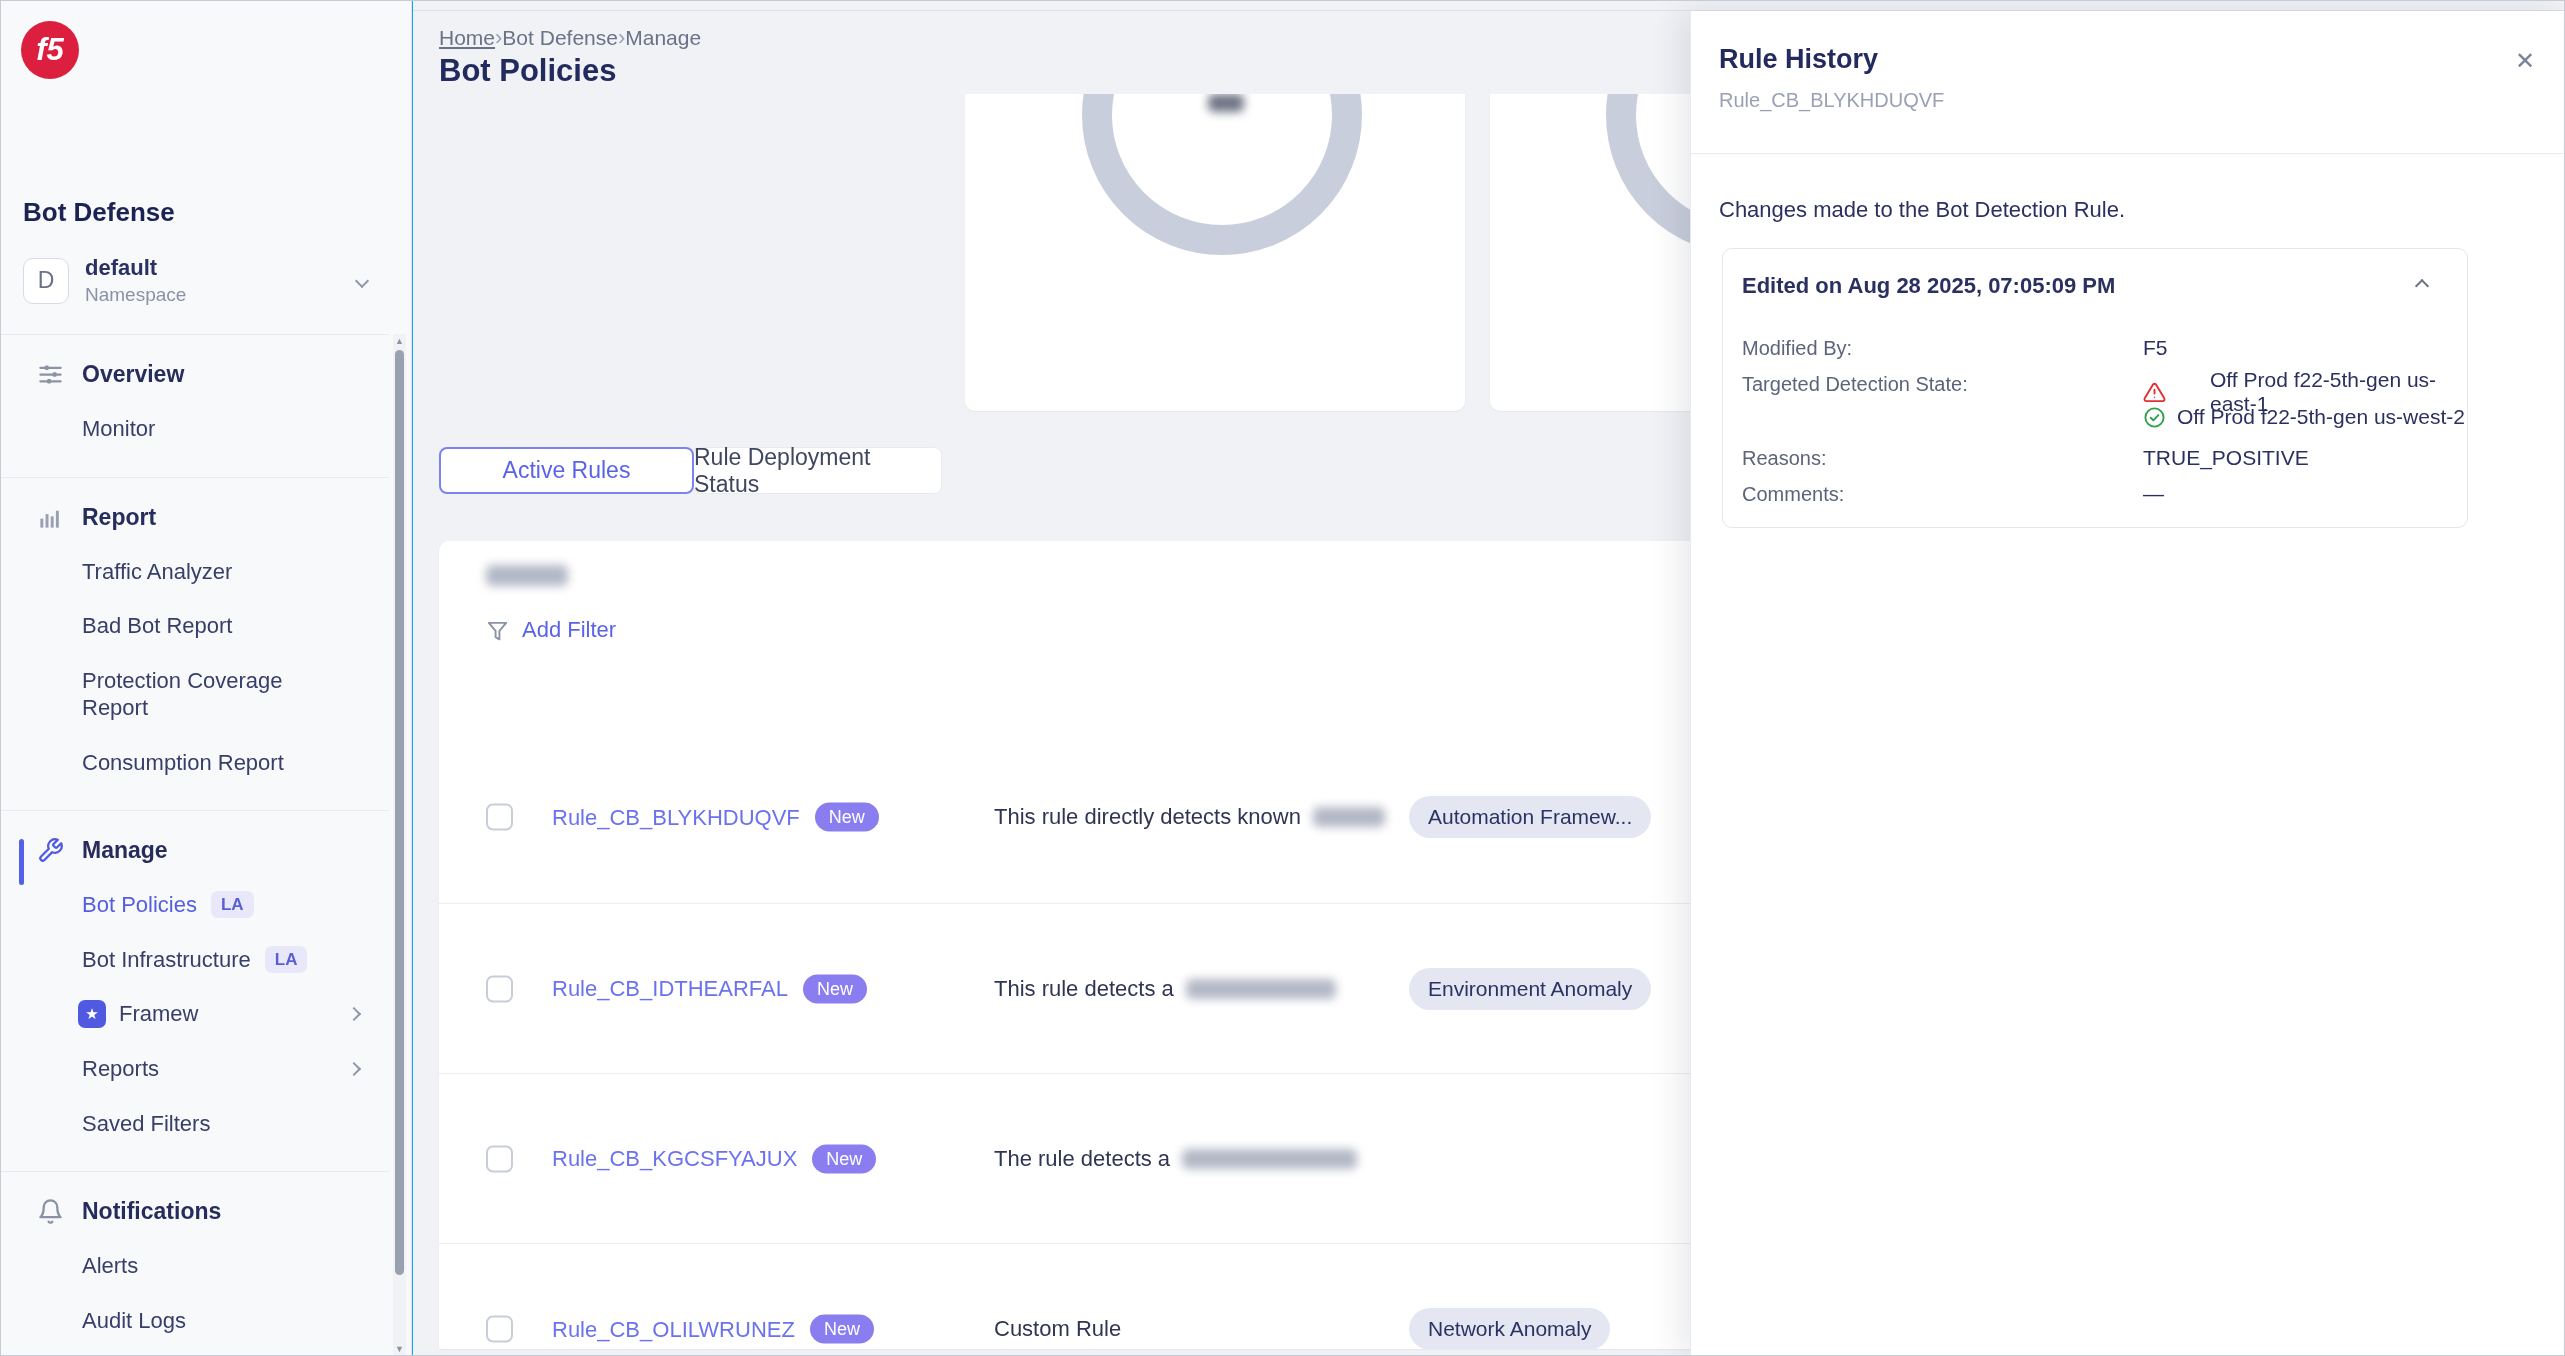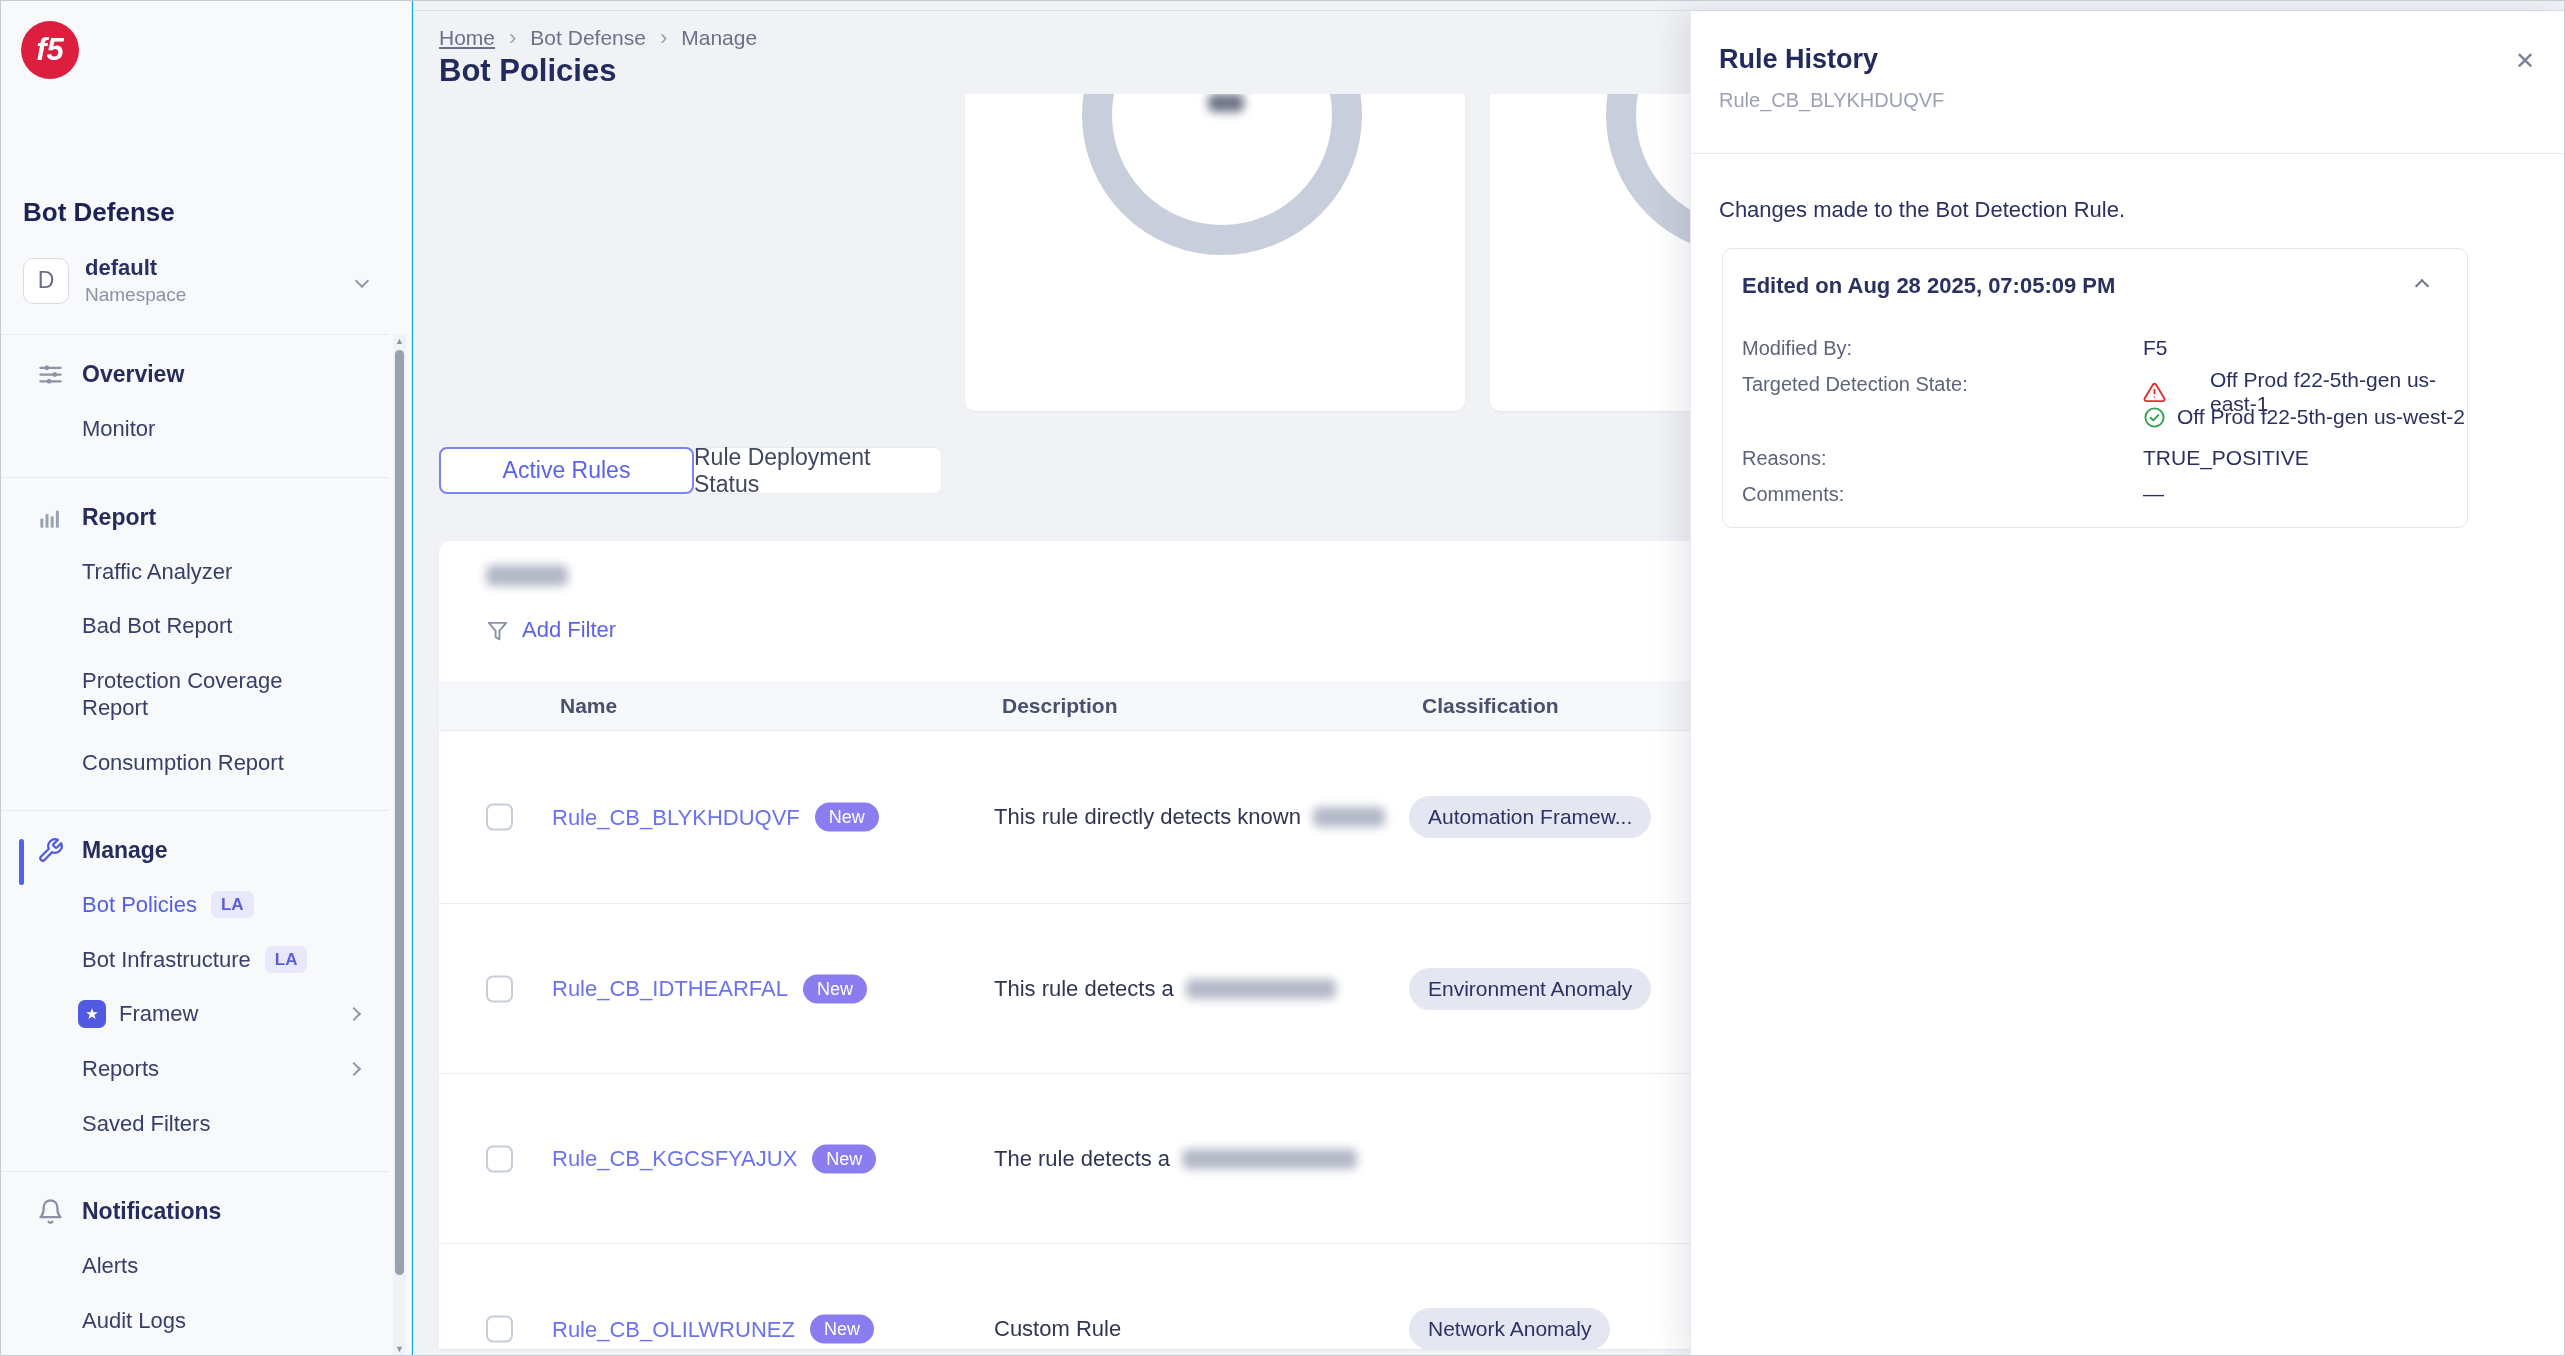--- a/index.html
+++ b/index.html
@@ -58,7 +58,7 @@
   
   .main { position:absolute; left:412px; top:0; width:2153px; height:100%; background:#f1f2f6; }
   .top-edge { position:absolute; left:0; top:9px; width:100%; height:1px; background:#dde0e7; }
-  .breadcrumb { position:absolute; left:26px; top:24px; display:flex; align-items:center; gap:14px;
+  .breadcrumb { position:absolute; left:26px; top:24px; display:flex; align-items:center; 
                 font-size:21px; color:#6a7288; }
   .crumb-link { text-decoration:underline; color:#6a7288; cursor:pointer; }
   .crumb-sep { color:#9aa1b4; font-size:22px; }

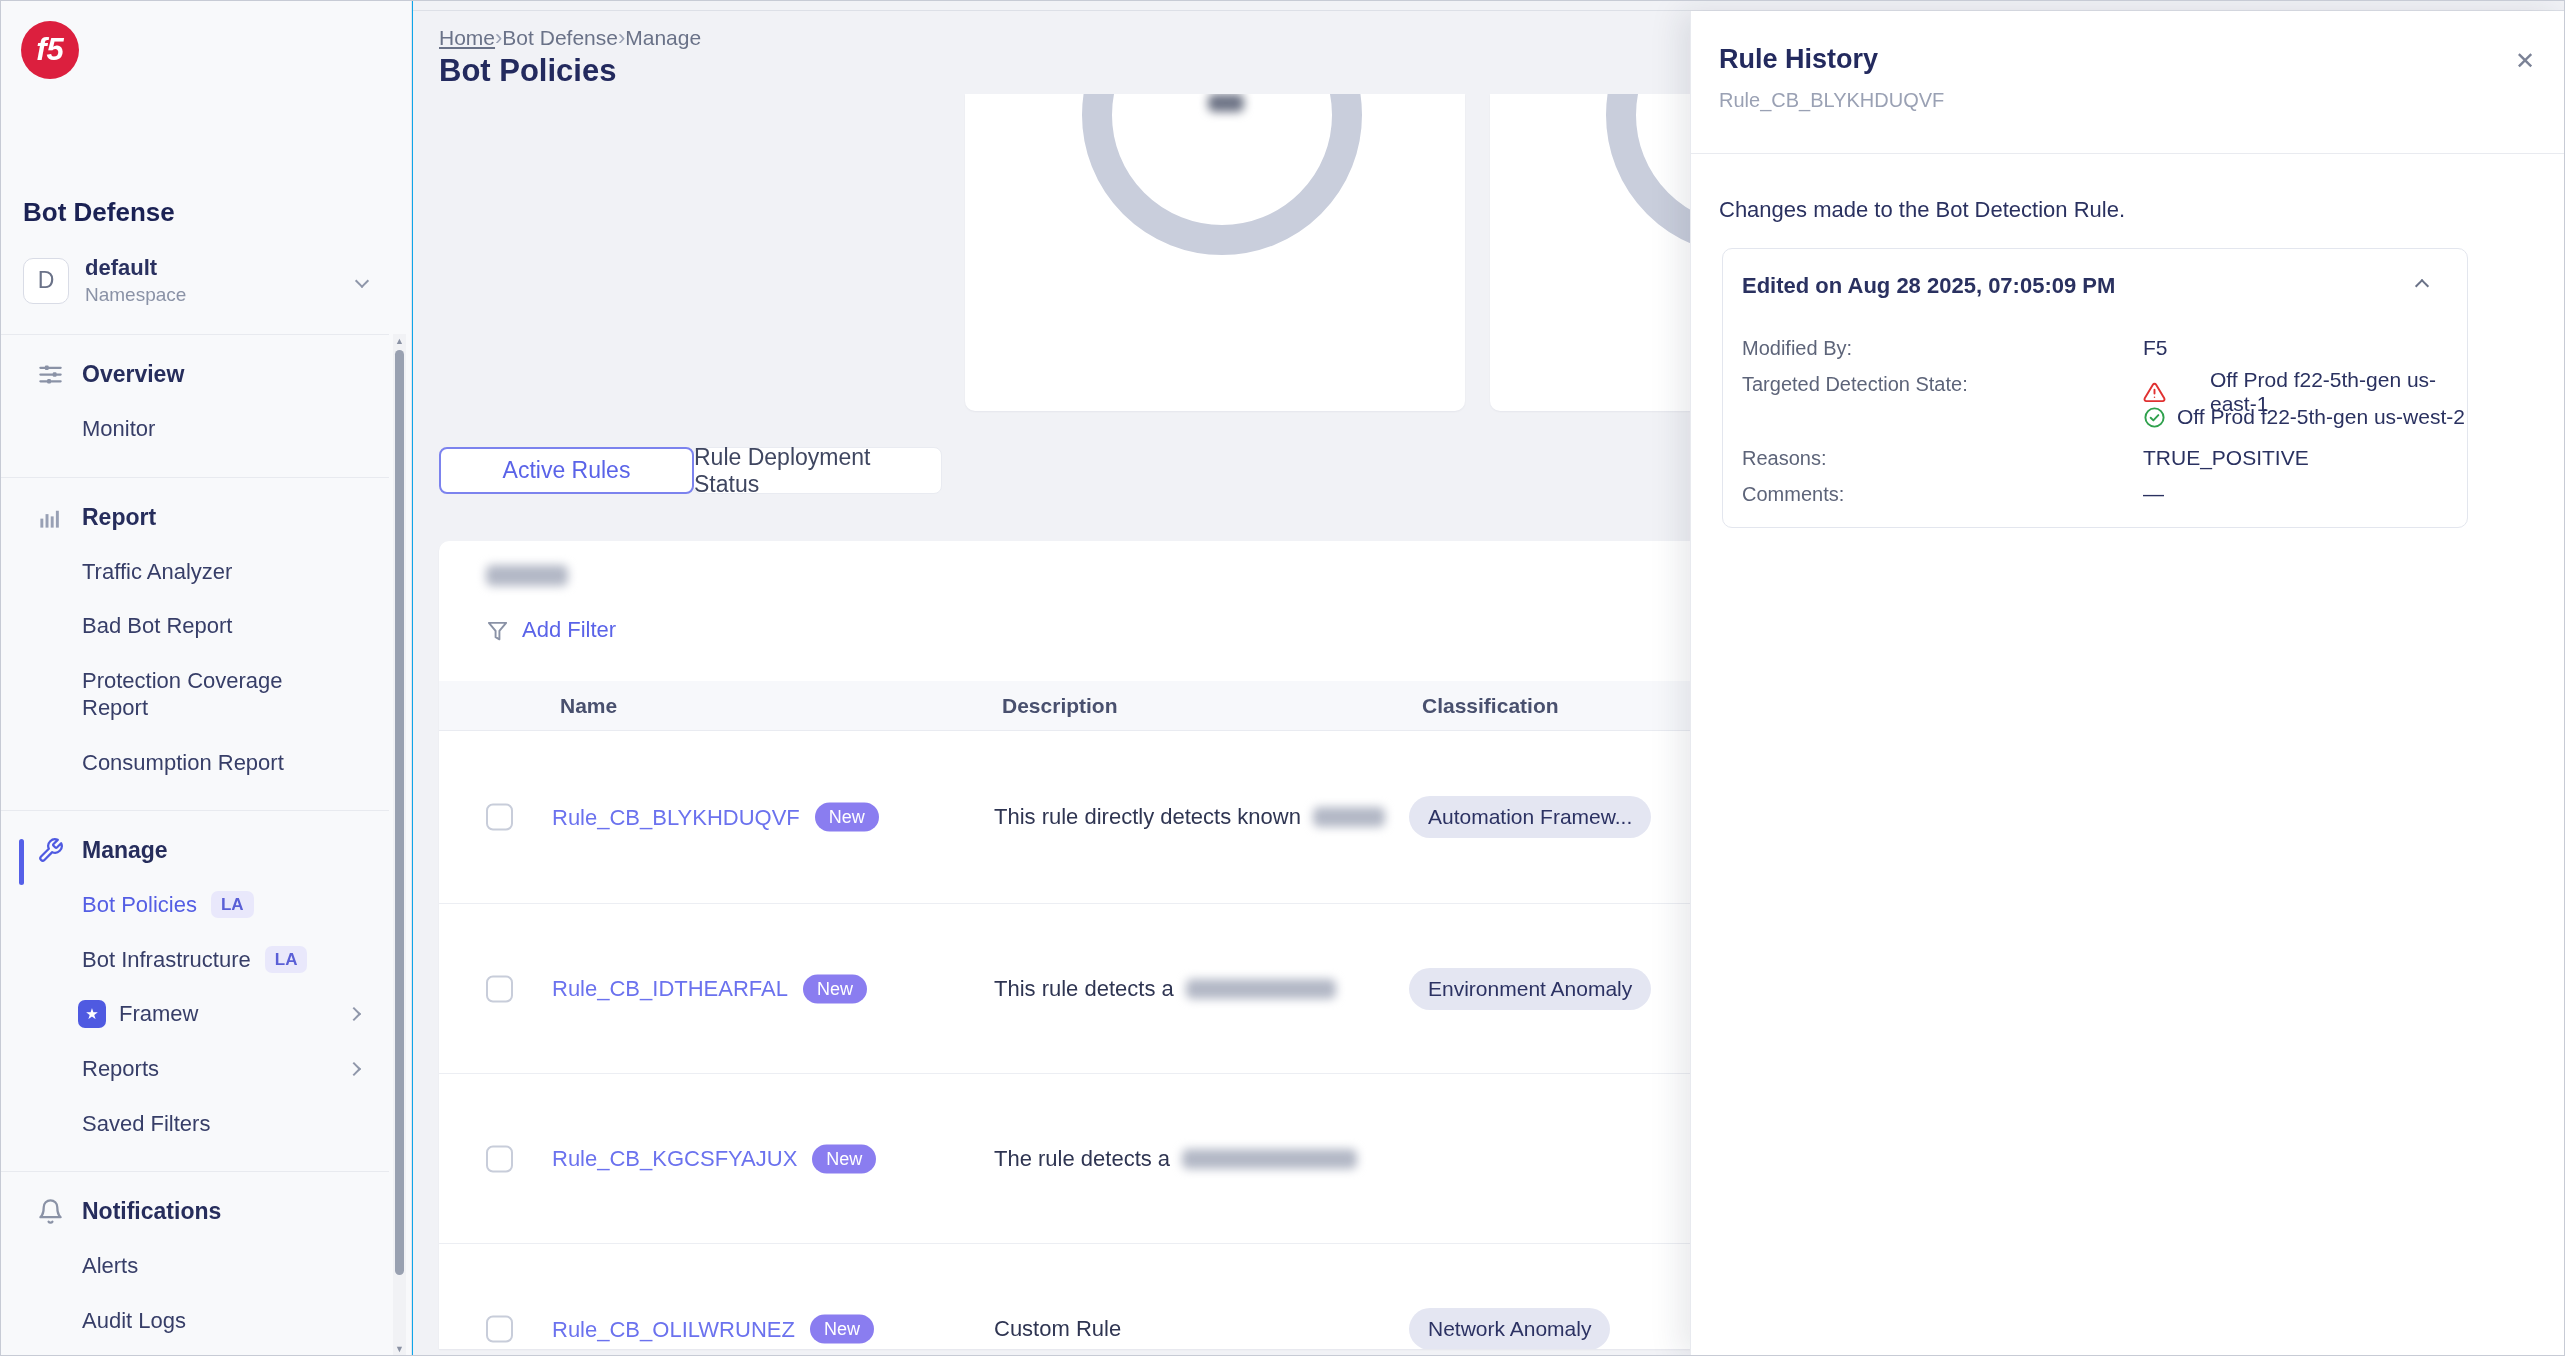--- a/index.html
+++ b/index.html
@@ -278,11 +278,6 @@
         <span>Add Filter</span>
       </div>
 
-      <div class="thead">
-        <span class="col-name">Name</span>
-        <span class="col-desc">Description</span>
-        <span class="col-class">Classification</span>
-      </div>
 
       <div class="trow" style="top:190px; height:172px;">
         <span class="cbx"></span>

